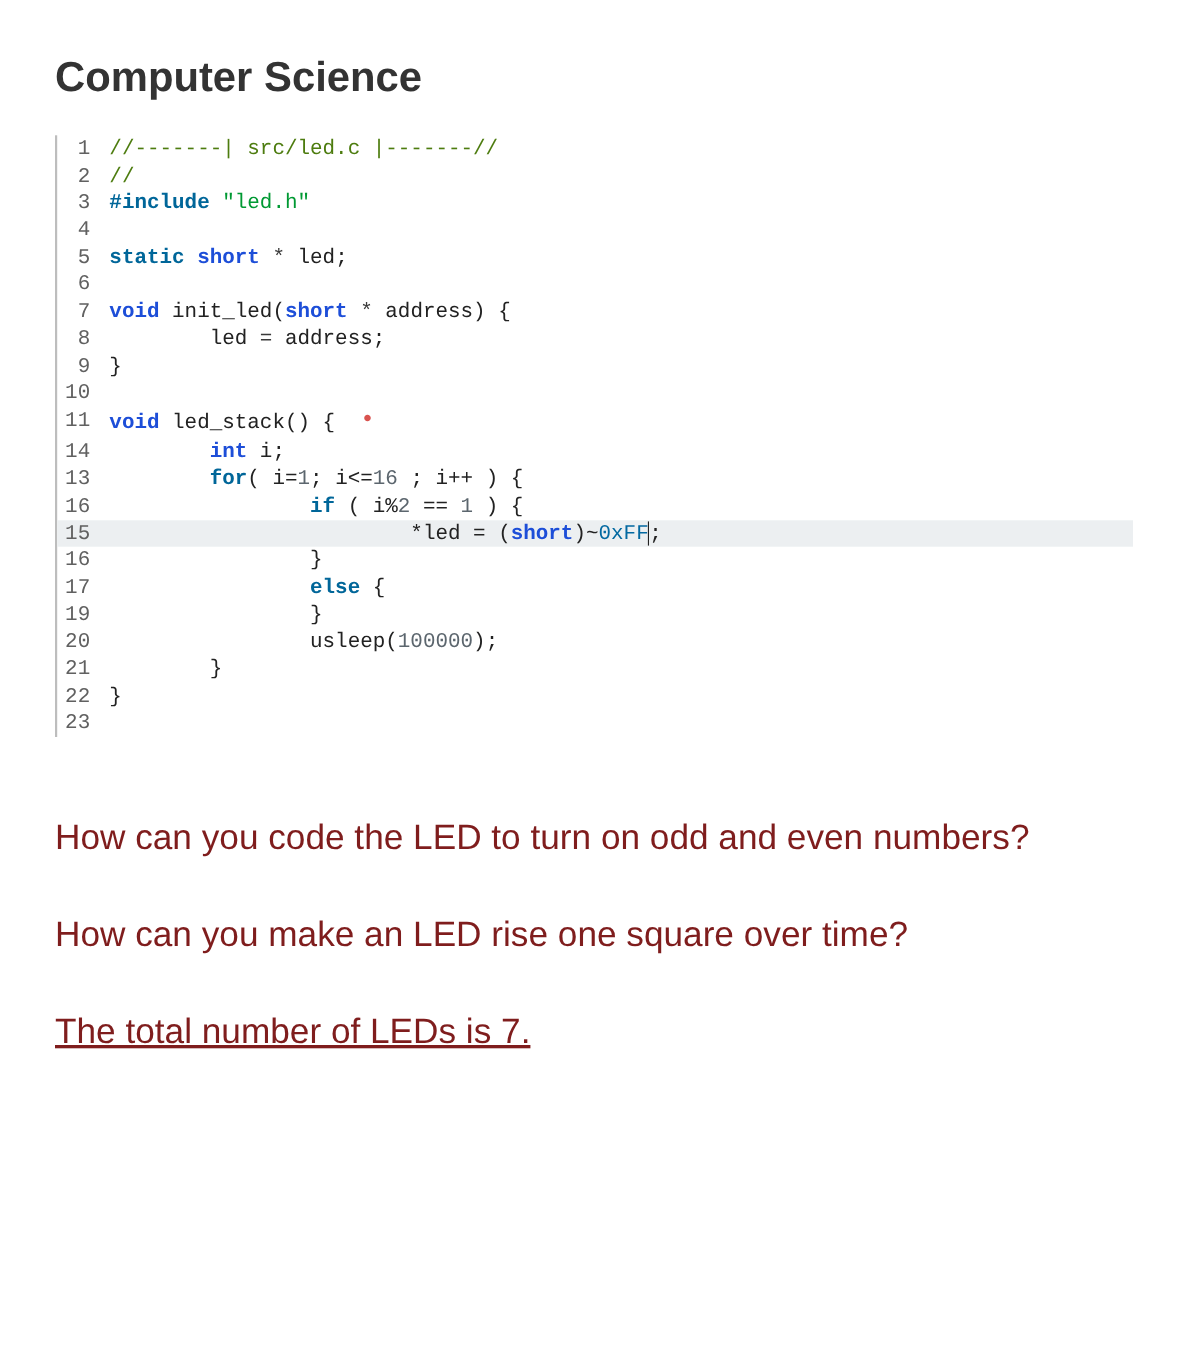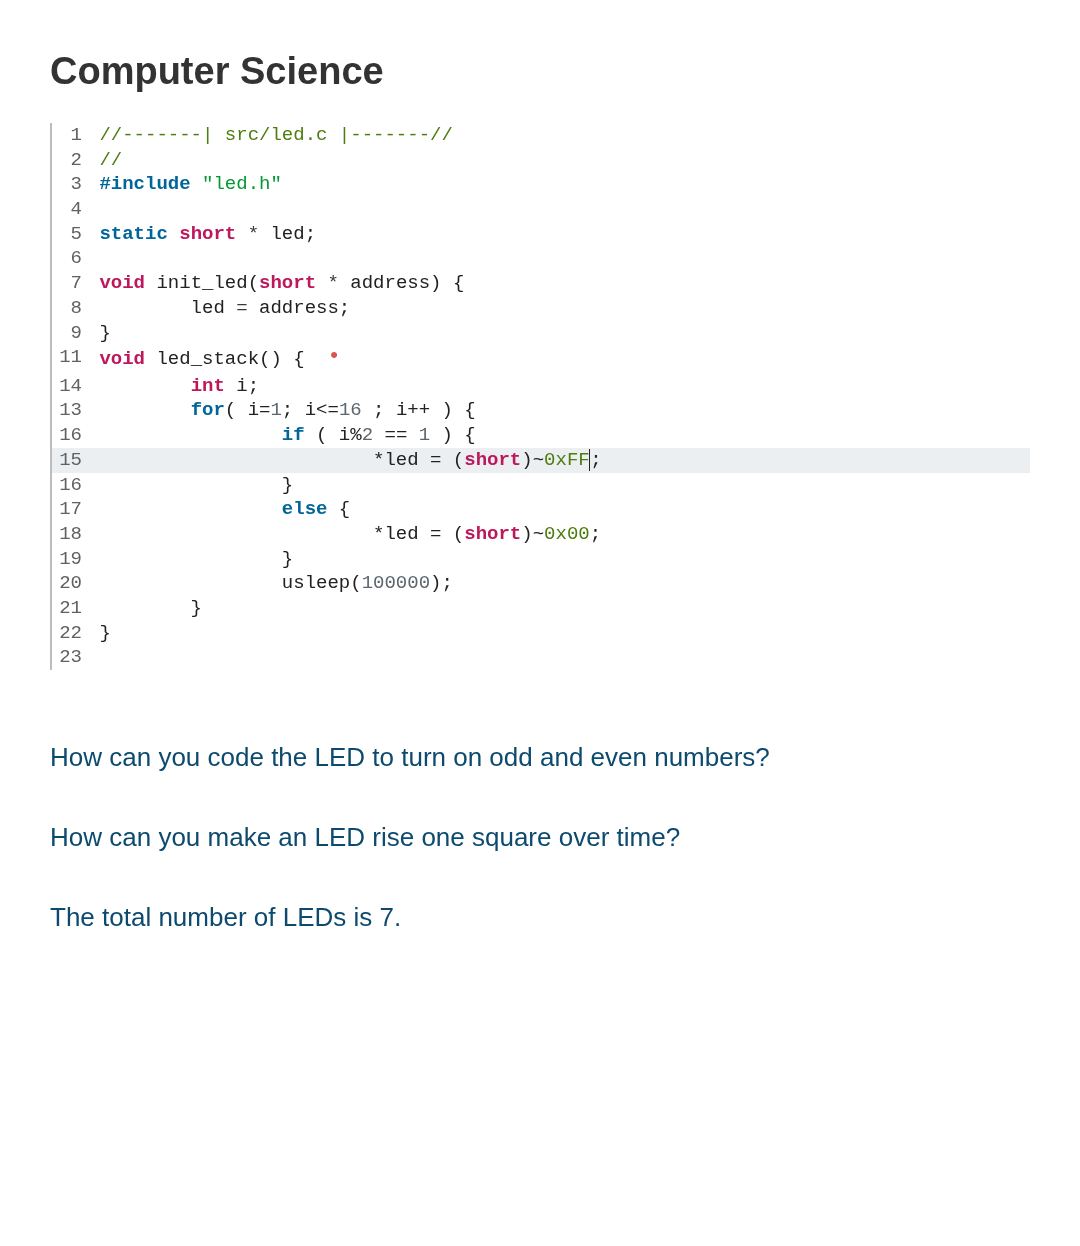--- a/index.html
+++ b/index.html
@@ -45,7 +45,7 @@
   .code-text { flex: 1; }
   .c-comment { color: #4d7c0f; }
   .c-key     { color: #006699; font-weight: bold; }
-  .c-type    { color: #be185d; font-weight: bold; }
+  .c-type    { color: #1d4ed8; font-weight: bold; }
   .c-str     { color: #009933; }
   .c-fn      { color: #222; }
   .c-op      { color: #3a3a3a; }

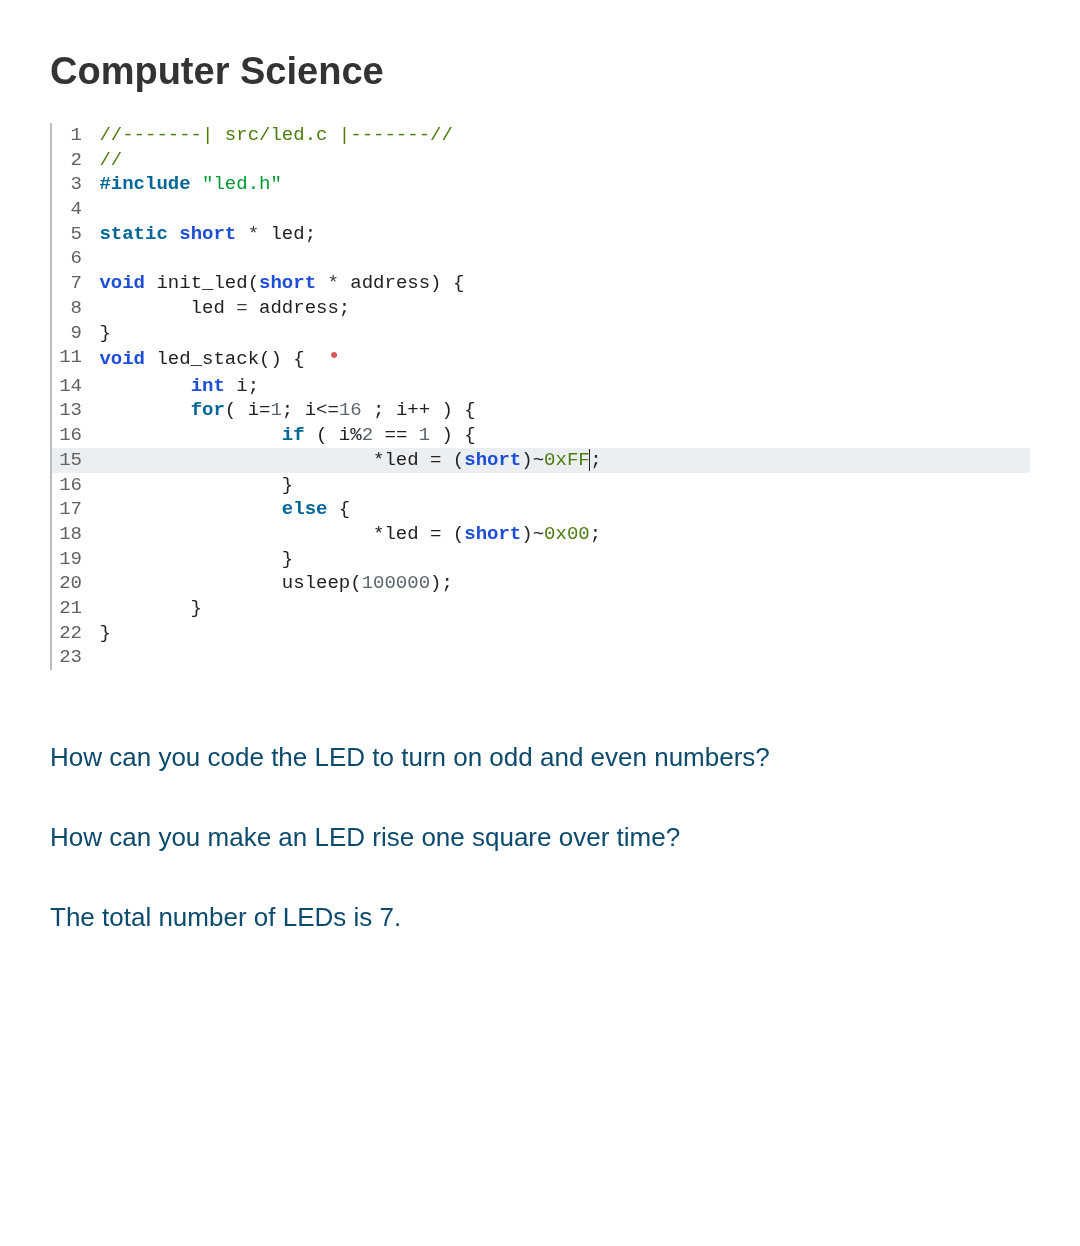--- a/index.html
+++ b/index.html
@@ -89,6 +89,7 @@
     <div class="code-line"><span class="ln">7</span><span class="code-text"> <span class="c-type">void</span> <span class="c-fn">init_led</span>(<span class="c-type">short</span> <span class="c-op">*</span> address) {</span></div>
     <div class="code-line"><span class="ln">8</span><span class="code-text">         led <span class="c-op">=</span> address;</span></div>
     <div class="code-line"><span class="ln">9</span><span class="code-text"> }</span></div>
+    <div class="code-line"><span class="ln">10</span><span class="code-text"> </span></div>
     <div class="code-line"><span class="ln">11</span><span class="code-text"> <span class="c-type">void</span> <span class="c-fn">led_stack</span>() {  <span class="dot">•</span></span></div>
     <div class="code-line"><span class="ln">14</span><span class="code-text">         <span class="c-type">int</span> i;</span></div>
     <div class="code-line"><span class="ln">13</span><span class="code-text">         <span class="c-key">for</span>( i=<span class="c-num">1</span>; i&lt;=<span class="c-num">16</span> ; i++ ) {</span></div>

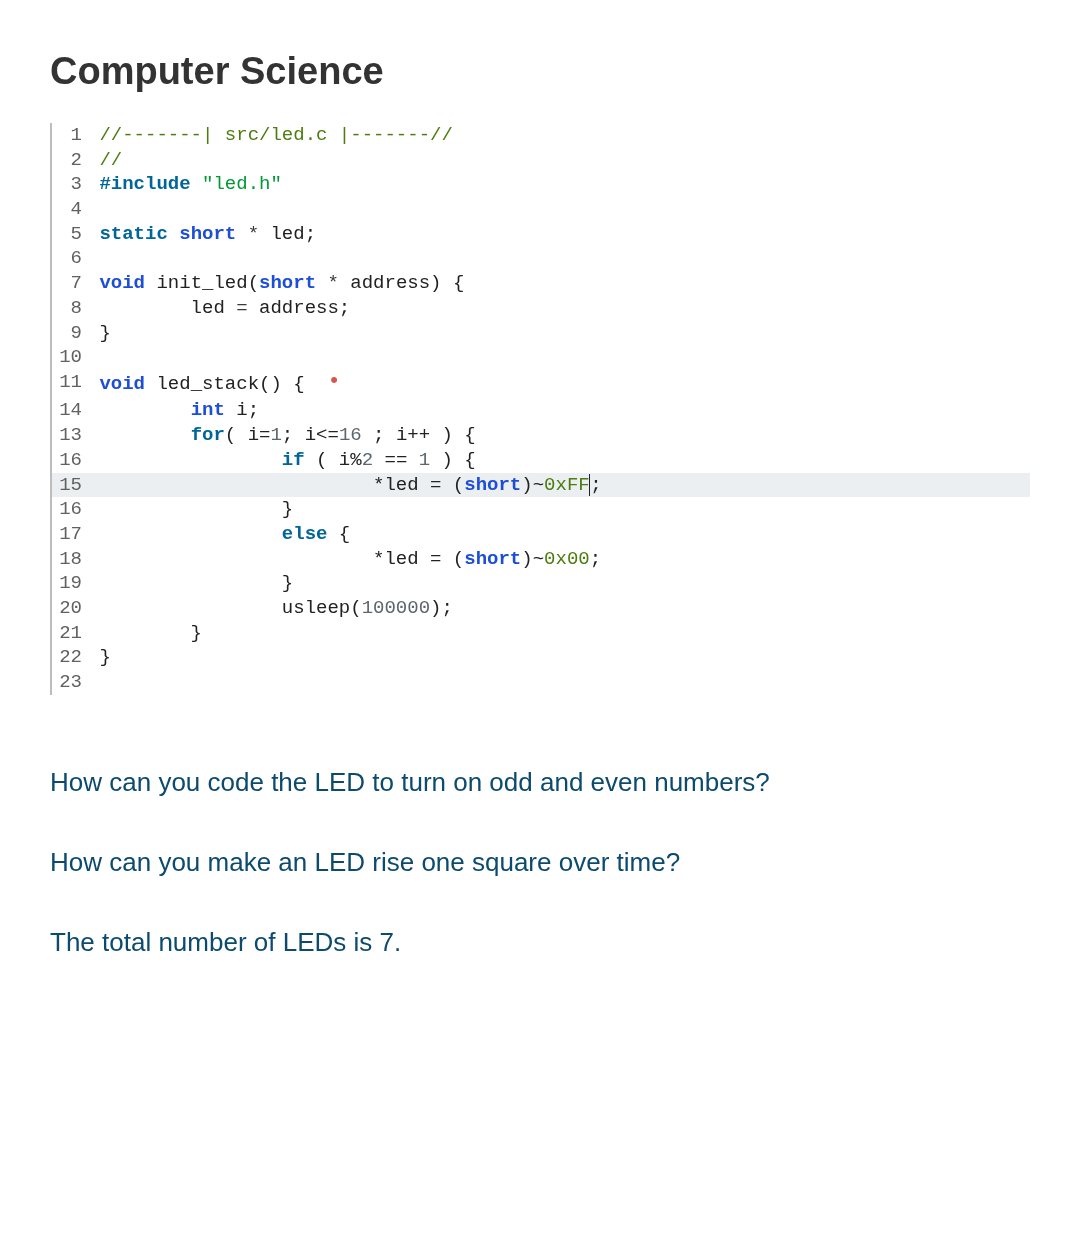--- a/index.html
+++ b/index.html
@@ -50,7 +50,7 @@
   .c-fn      { color: #222; }
   .c-op      { color: #3a3a3a; }
   .c-num     { color: #5c666e; }
-  .c-hex     { color: #4d7c0f; }
+  .c-hex     { color: #0369a1; }
   .dot {
     color: #d9534f;
     font-size: 22px;

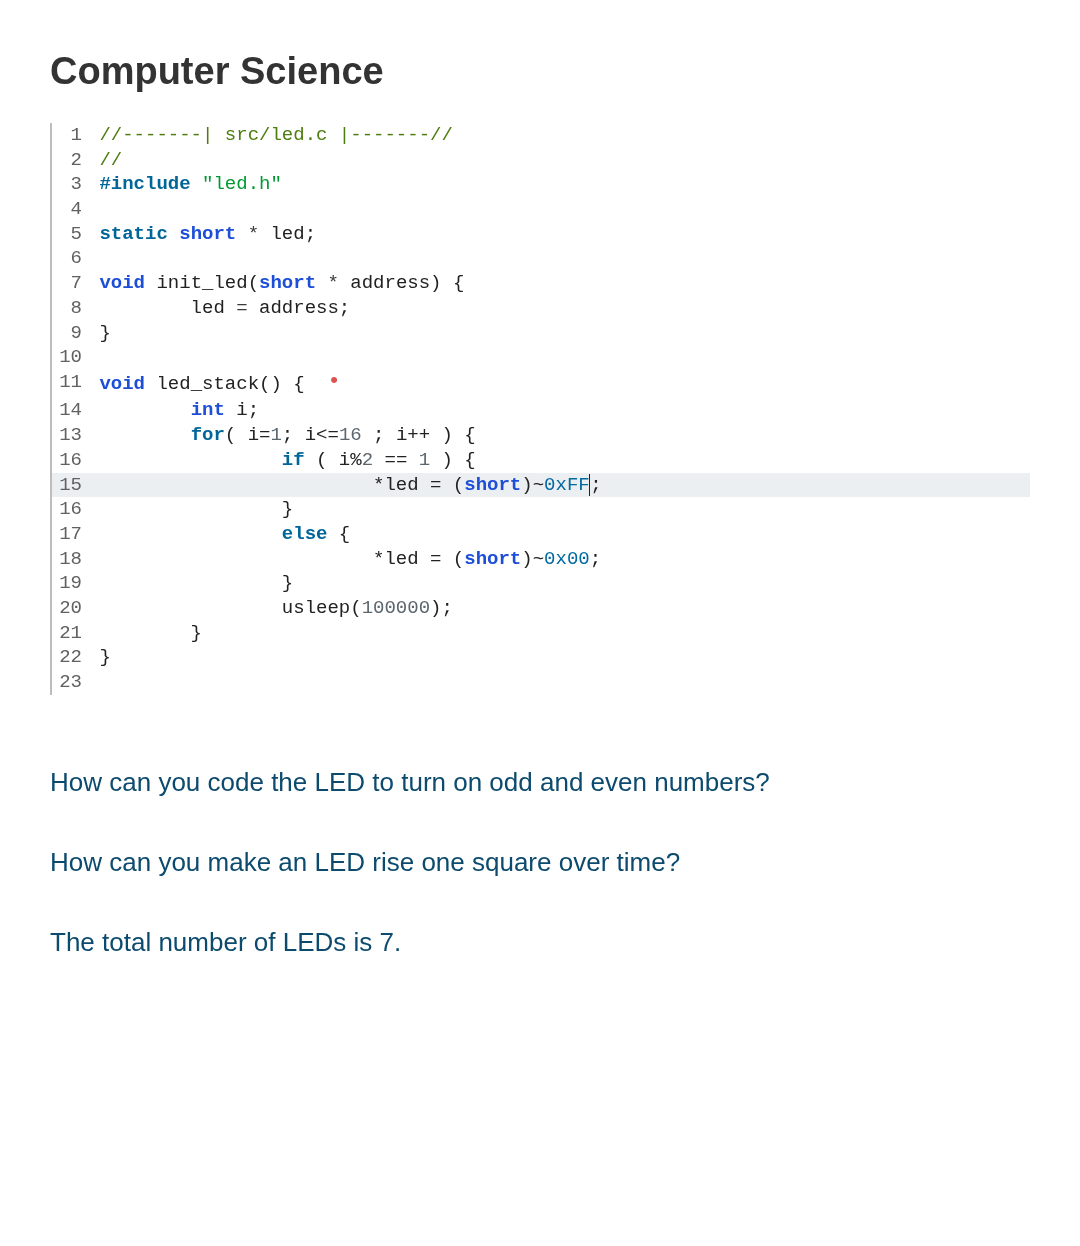--- a/index.html
+++ b/index.html
@@ -97,7 +97,6 @@
     <div class="code-line hl"><span class="ln">15</span><span class="code-text">                         *led = (<span class="c-type">short</span>)~<span class="c-hex">0xFF</span><span class="cursor"></span>;</span></div>
     <div class="code-line"><span class="ln">16</span><span class="code-text">                 }</span></div>
     <div class="code-line"><span class="ln">17</span><span class="code-text">                 <span class="c-key">else</span> {</span></div>
-    <div class="code-line"><span class="ln">18</span><span class="code-text">                         *led = (<span class="c-type">short</span>)~<span class="c-hex">0x00</span>;</span></div>
     <div class="code-line"><span class="ln">19</span><span class="code-text">                 }</span></div>
     <div class="code-line"><span class="ln">20</span><span class="code-text">                 usleep(<span class="c-num">100000</span>);</span></div>
     <div class="code-line"><span class="ln">21</span><span class="code-text">         }</span></div>

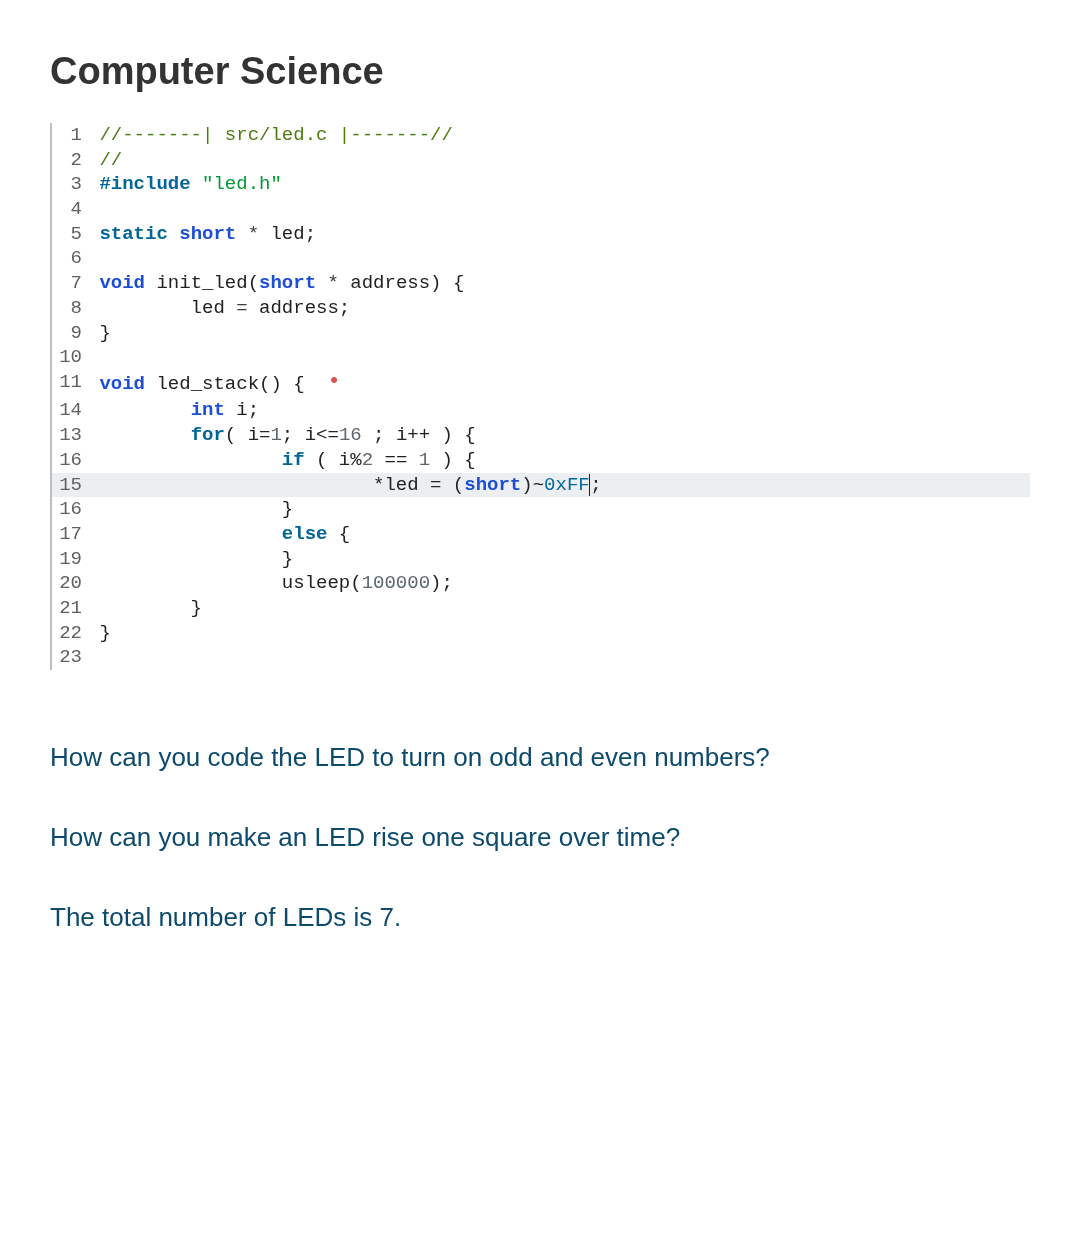--- a/index.html
+++ b/index.html
@@ -66,11 +66,11 @@
     margin-left: -1px;
   }
   .question {
-    font-size: 26px;
+    font-size: 32px;
     font-weight: 400;
     margin: 0 0 45px 0;
     line-height: 1.35;
-    color: #0c4a6e;
+    color: #7f1d1d;
   }
   .question.last { margin-bottom: 12px; }
 </style>

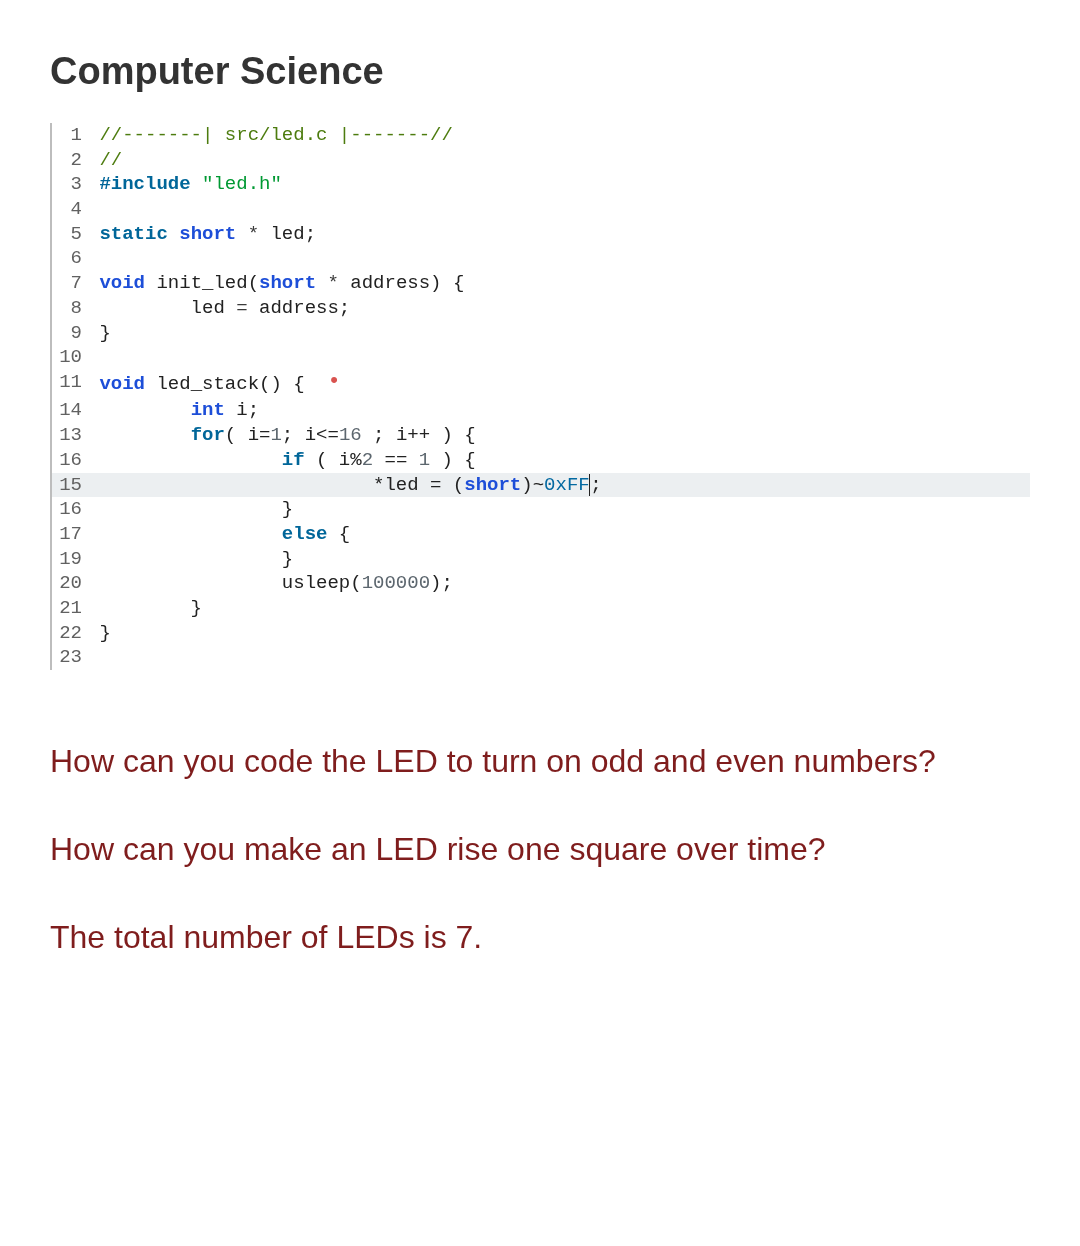--- a/index.html
+++ b/index.html
@@ -72,7 +72,7 @@
     line-height: 1.35;
     color: #7f1d1d;
   }
-  .question.last { margin-bottom: 12px; }
+  .question.last { margin-bottom: 12px; text-decoration: underline; }
 </style>
 </head>
 <body>

